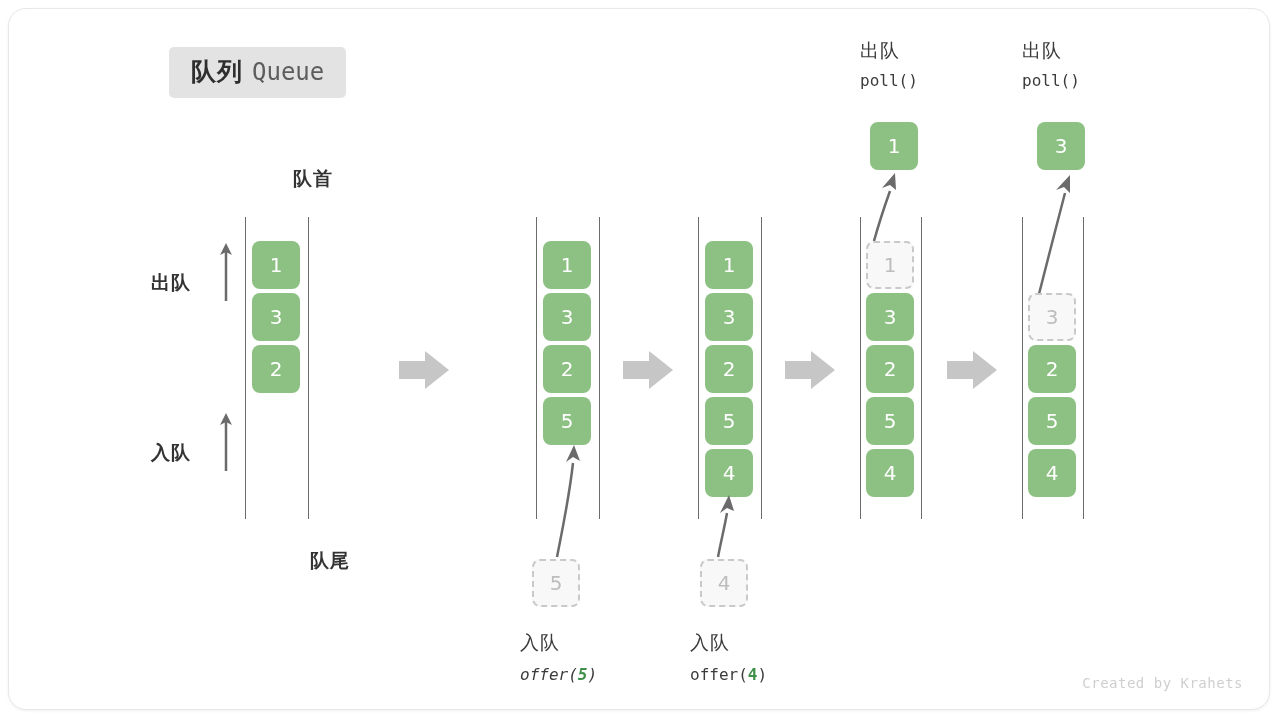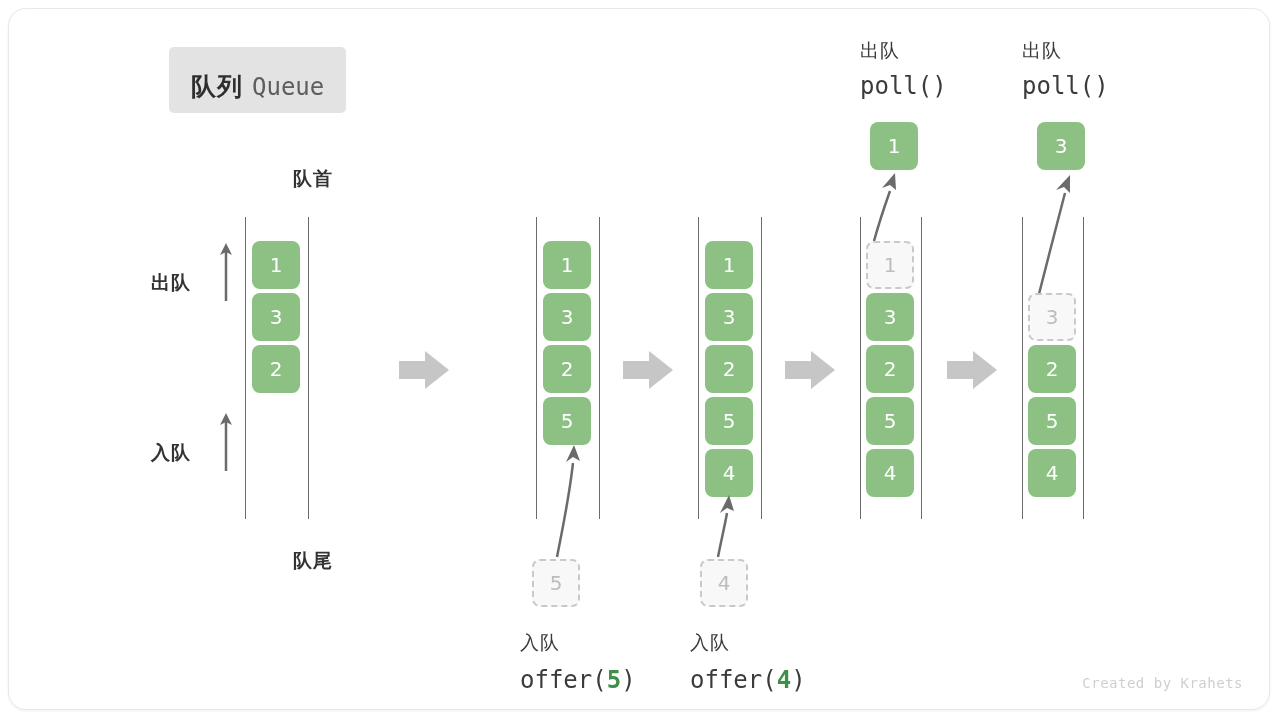--- a/index.html
+++ b/index.html
@@ -38,7 +38,7 @@
     position: absolute;
     left: 160px;
     top: 38px;
-    padding: 27px 22px 14px 22px;
+    padding: 12px 22px 14px 22px;
     background: #e3e3e3;
     border-radius: 5px;
     white-space: nowrap;

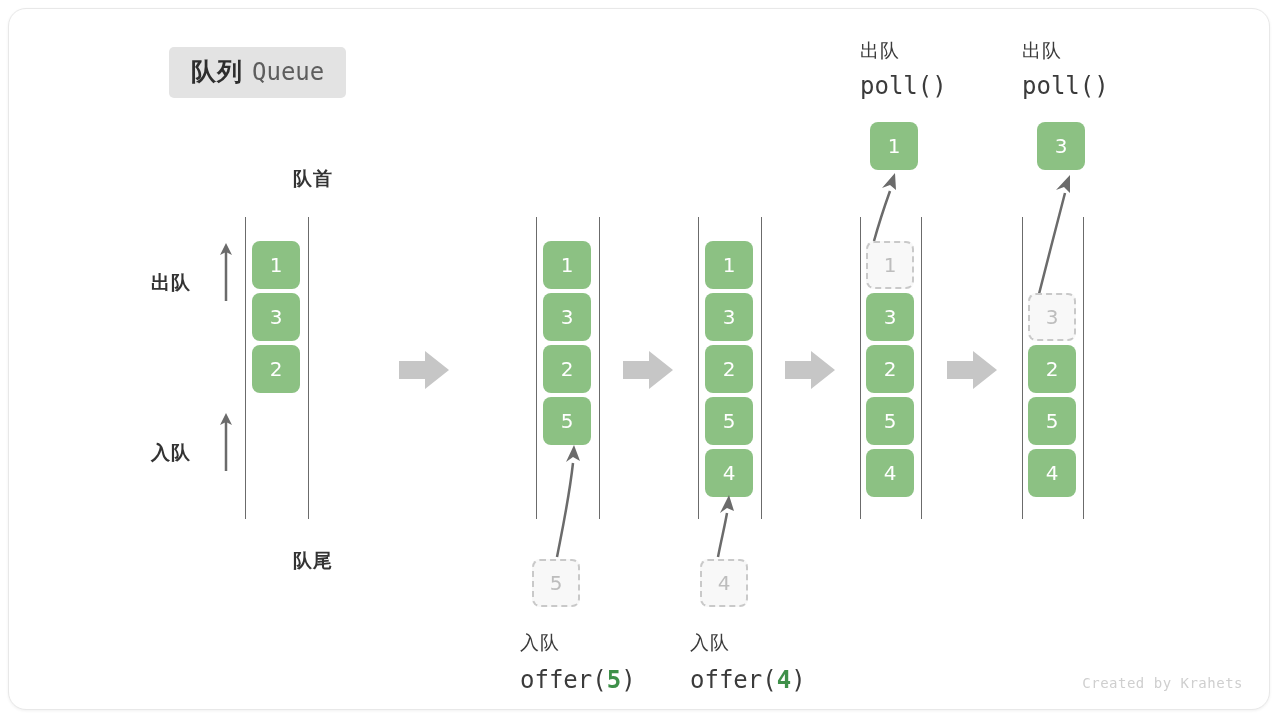--- a/index.html
+++ b/index.html
@@ -79,7 +79,7 @@
     letter-spacing: 1px;
   }
   .op-code {
-    font-size: 24px;
+    font-size: 16px;
     color: #3b3b3b;
     font-family: "DejaVu Sans Mono", "Liberation Mono", monospace;
   }

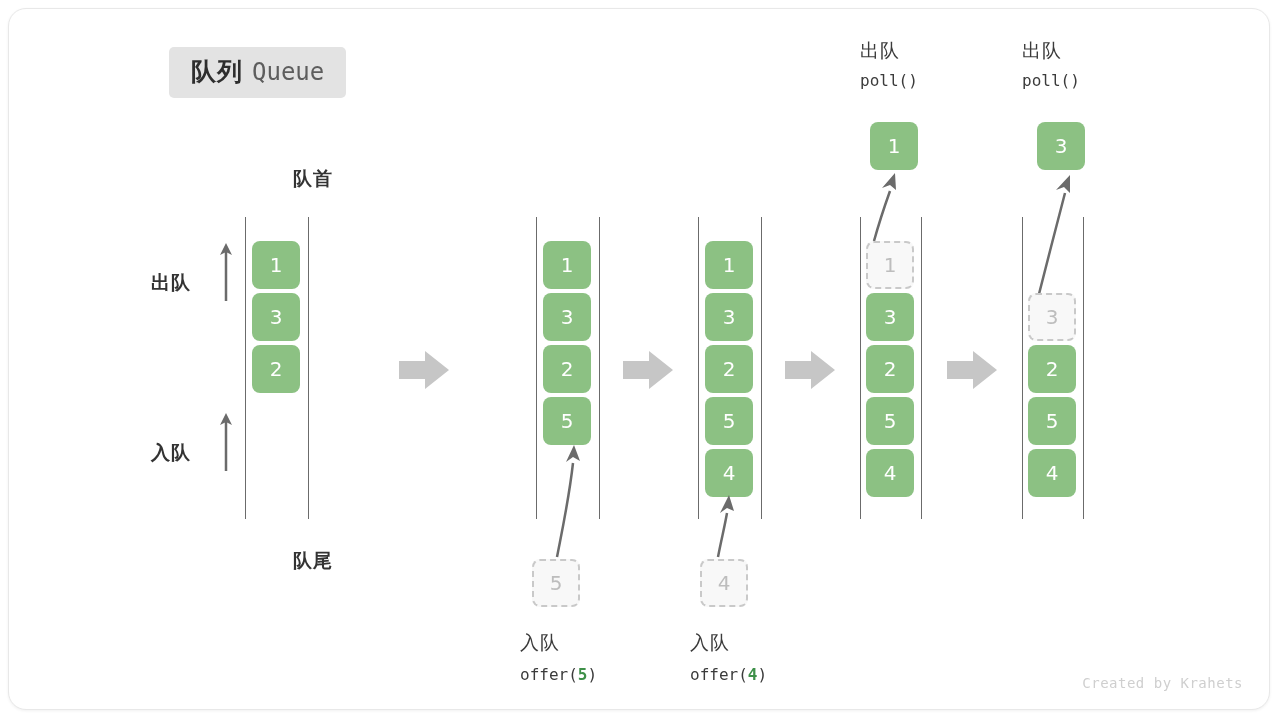--- a/index.html
+++ b/index.html
@@ -139,7 +139,7 @@
   </div>
 
   <div class="abs head-label" style="left:236px; top:158px;">队首</div>
-  <div class="abs head-label" style="left:236px; top:540px;">队尾</div>
+  <div class="abs head-label" style="left:253px; top:540px;">队尾</div>
 
   <div class="abs side-label" style="left:142px; top:262px;">出队</div>
   <svg class="abs" style="left:206px; top:232px;" width="22" height="62">

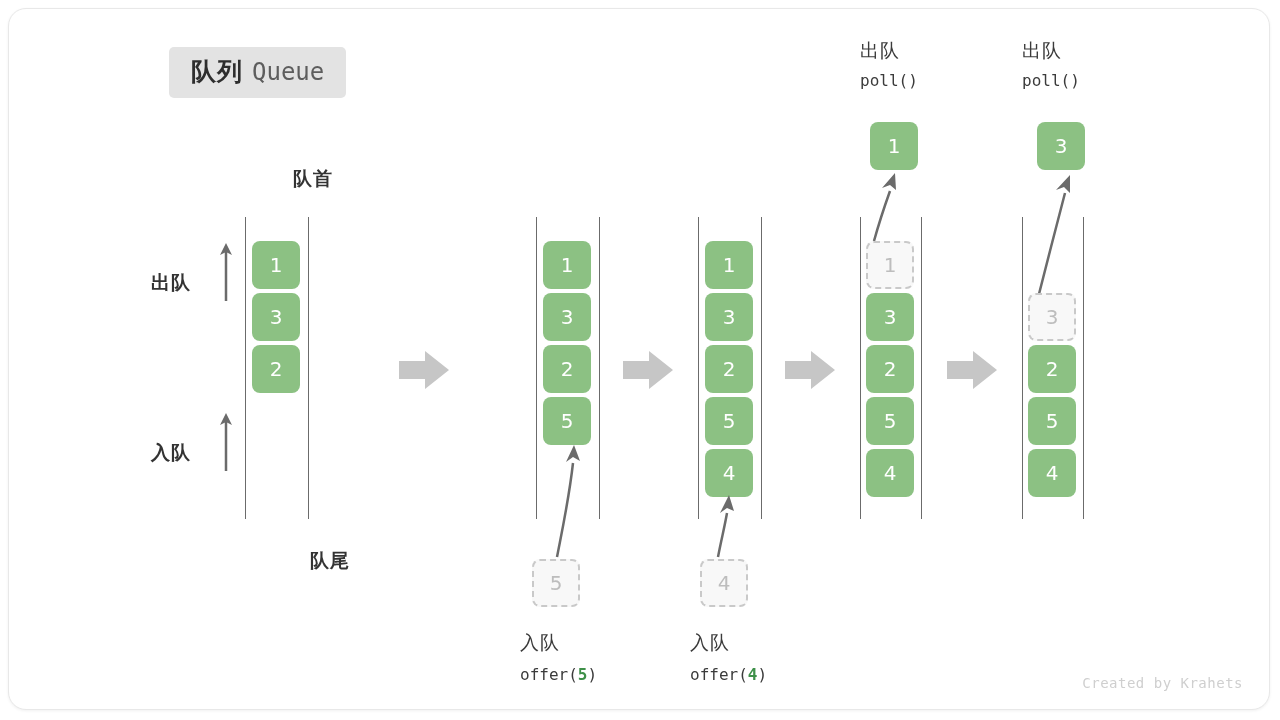--- a/index.html
+++ b/index.html
@@ -178,7 +178,7 @@
   <div class="node ghost" style="left:523px; top:550px;">5</div>
 
   <div class="abs op-cn" style="left:511px; top:622px;">入队</div>
-  <div class="abs op-code" style="left:511px; top:656px;"><span>offer(</span><span class="op-arg">5</span><span>)</span></div>
+  <div class="abs op-code" style="left:511px; top:656px;font-style:italic;"><span>offer(</span><span class="op-arg">5</span><span>)</span></div>
 
   <svg class="big-arrow" style="left:614px; top:340px;" width="52" height="42">
     <path d="M0 12 L26 12 L26 2 L50 21 L26 40 L26 30 L0 30 Z" fill="#c6c6c6"></path>

